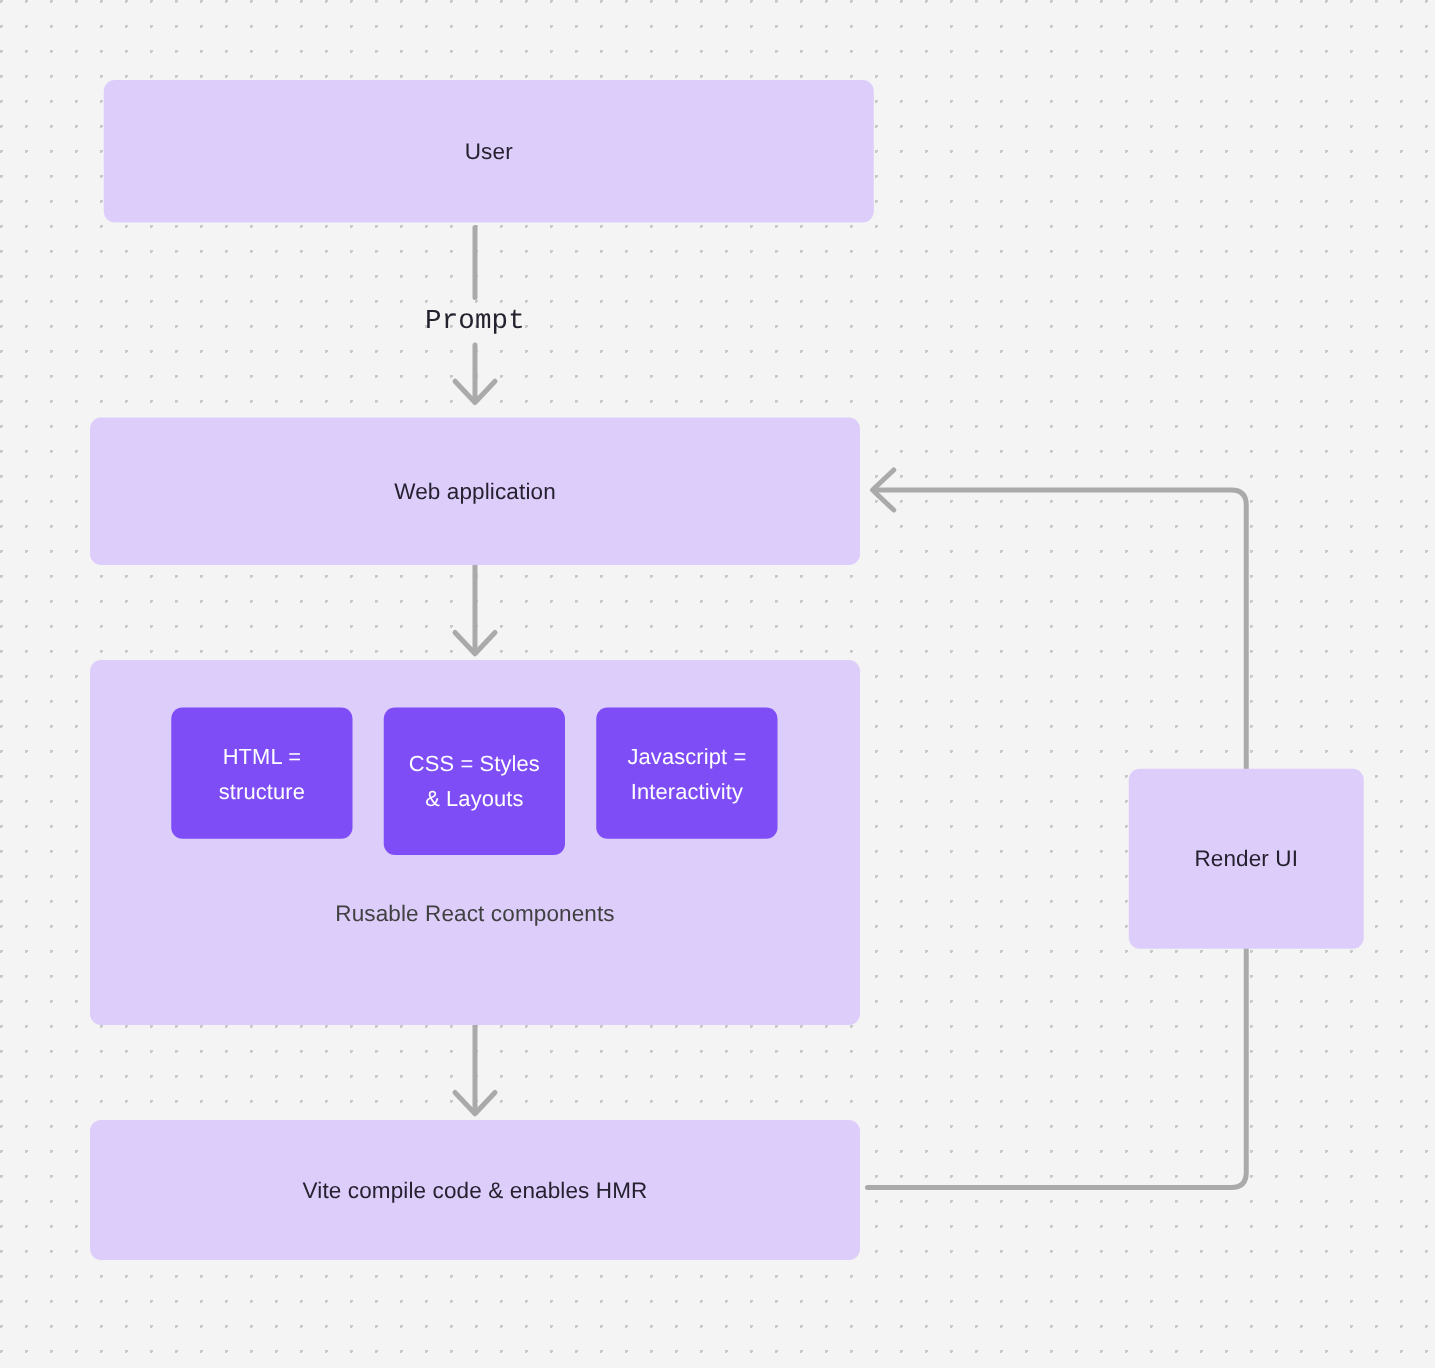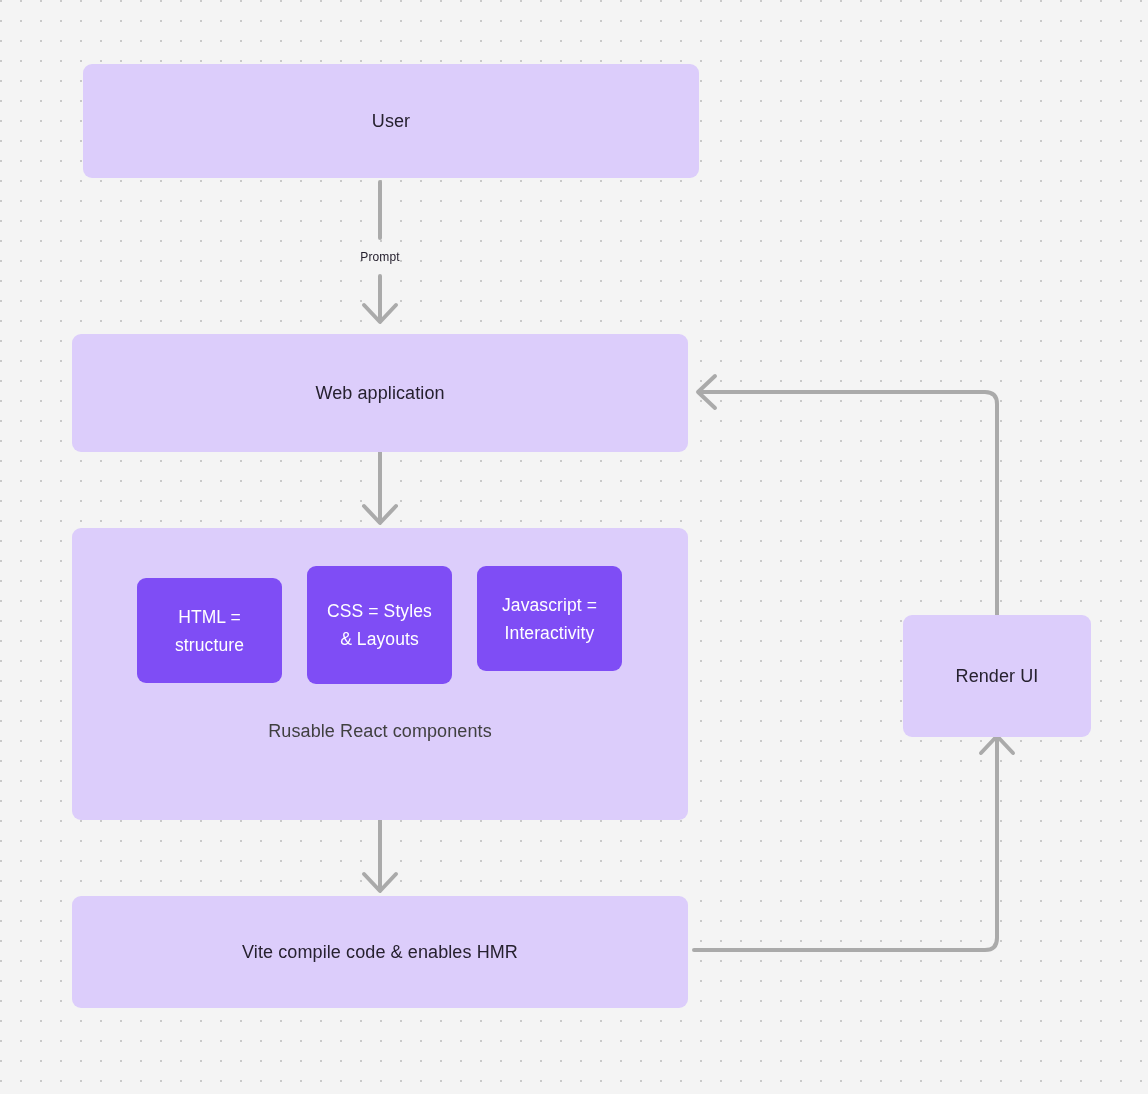--- a/index.html
+++ b/index.html
@@ -81,12 +81,13 @@
   }
   .edge-label {
     position: absolute;
-    font-size: 12px;
+    font-size: 22px;
     color: #26212f;
     transform: translate(-50%, -50%);
     white-space: nowrap;
     padding: 0 6px;
     letter-spacing: 0.1px;
+    font-family: Liberation Mono, monospace;
   }
 </style>
 </head>

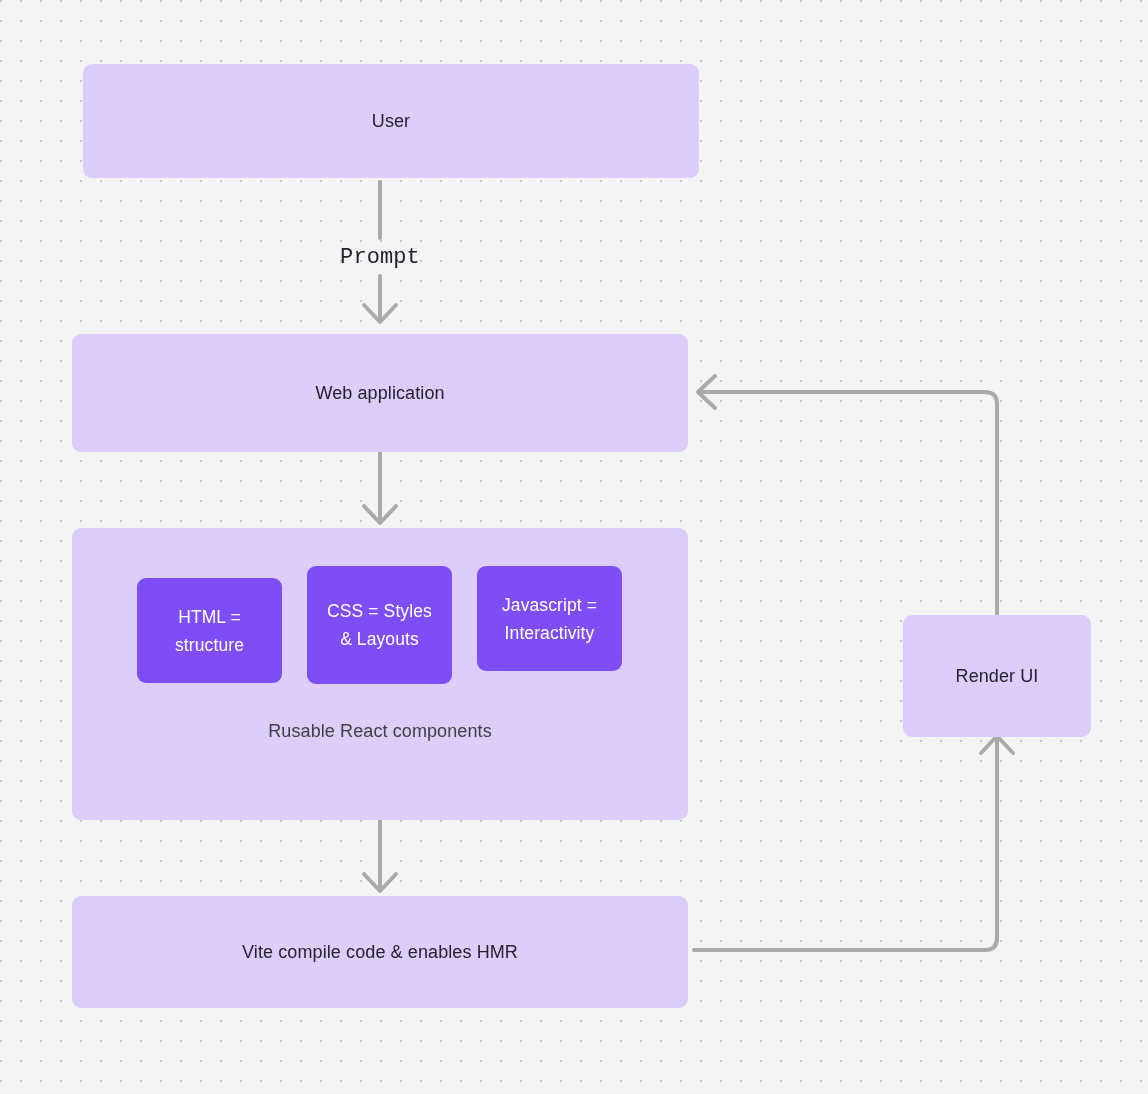--- a/index.html
+++ b/index.html
@@ -126,7 +126,7 @@
 
   <div class="node" style="left:72px; top:528px; width:616px; height:292px;">
 
-    <div class="chip" style="left:65px; top:38px; width:145px; height:105px;margin-top:12px;">HTML =
+    <div class="chip" style="left:65px; top:38px; width:145px; height:105px;">HTML =
 structure</div>
 
     <div class="chip" style="left:235px; top:38px; width:145px; height:118px;">CSS = Styles

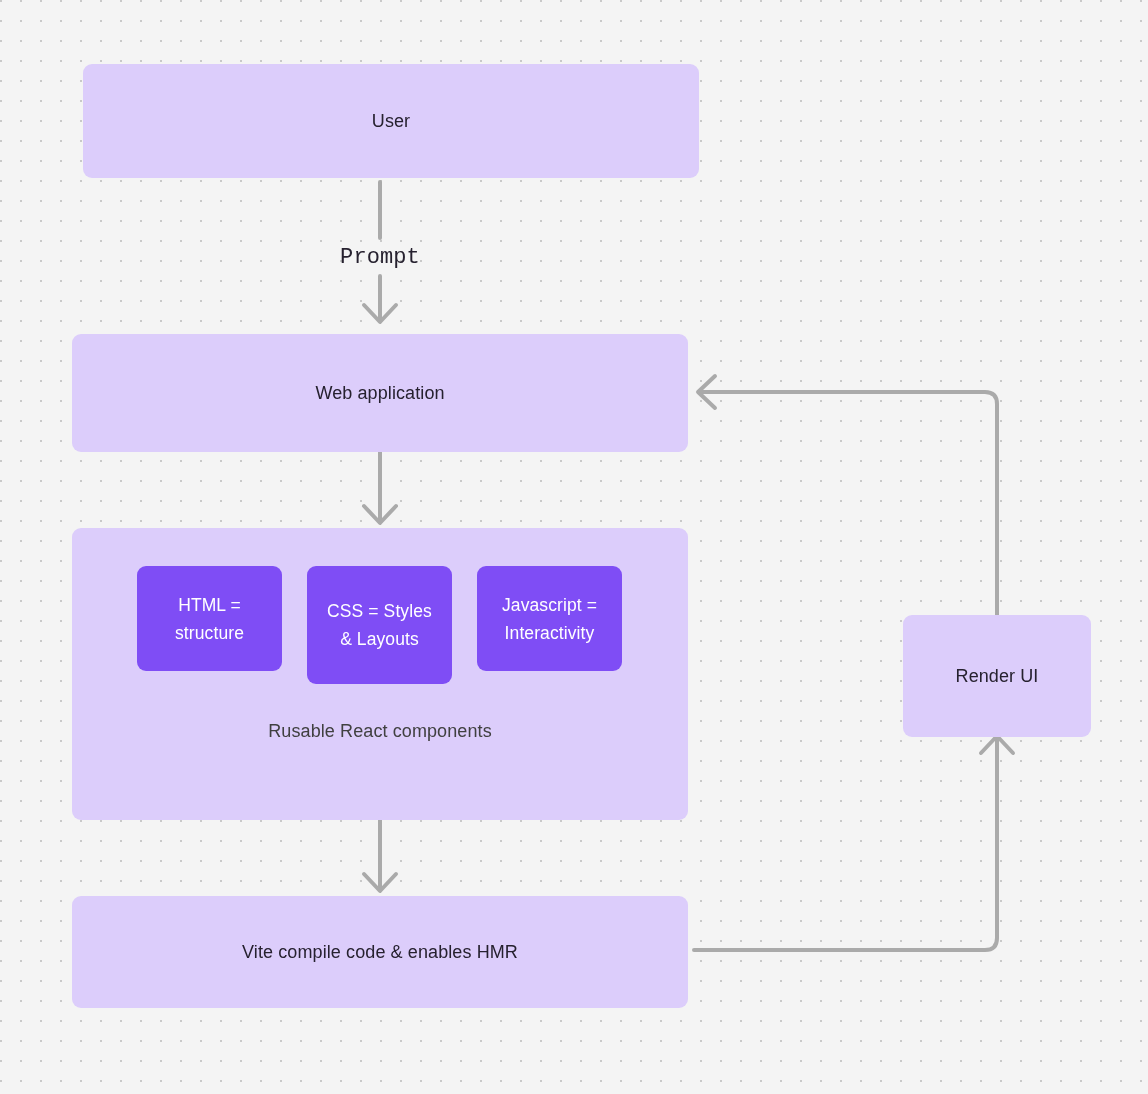--- a/index.html
+++ b/index.html
@@ -142,7 +142,7 @@
     <span>Vite compile code &amp; enables HMR</span>
   </div>
 
-  <div class="node" style="left:903px; top:615px; width:188px; height:122px;">
+  <div class="node" style="left:903px; top:615px; width:188px; height:144px;">
     <span>Render UI</span>
   </div>
 

